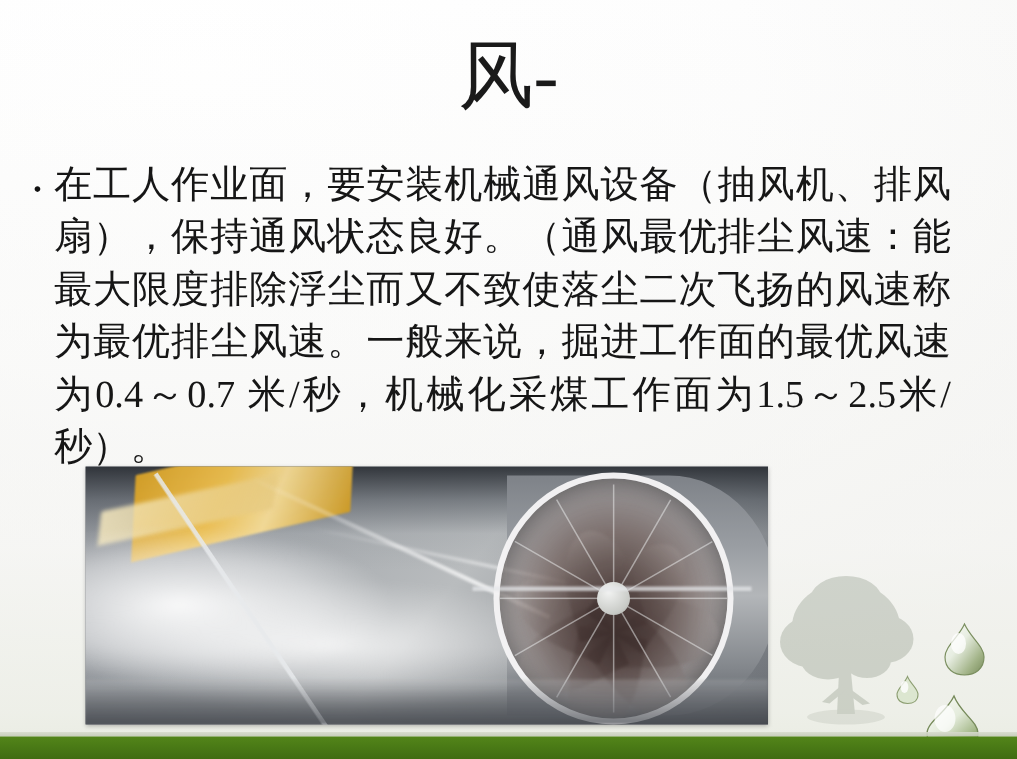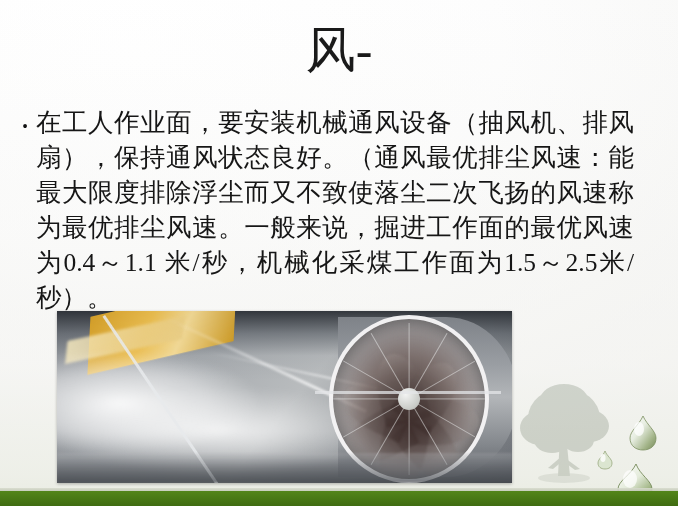--- a/index.html
+++ b/index.html
@@ -348,7 +348,7 @@
 
   <div class="body-block">
     <div class="bullet-dot">•</div>
-    <div class="body-text">在工人作业面，要安装机械通风设备（抽风机、排风扇），保持通风状态良好。（通风最优排尘风速：能最大限度排除浮尘而又不致使落尘二次飞扬的风速称为最优排尘风速。一般来说，掘进工作面的最优风速为0.4～1.1 米/秒，机械化采煤工作面为1.5～2.5米/秒）。</div>
+    <div class="body-text">在工人作业面，要安装机械通风设备（抽风机、排风扇），保持通风状态良好。（通风最优排尘风速：能最大限度排除浮尘而又不致使落尘二次飞扬的风速称为最优排尘风速。一般来说，掘进工作面的最优风速为0.4～0.7 米/秒，机械化采煤工作面为1.5～2.5米/秒）。</div>
   </div>
 
   <div class="photo-frame">

